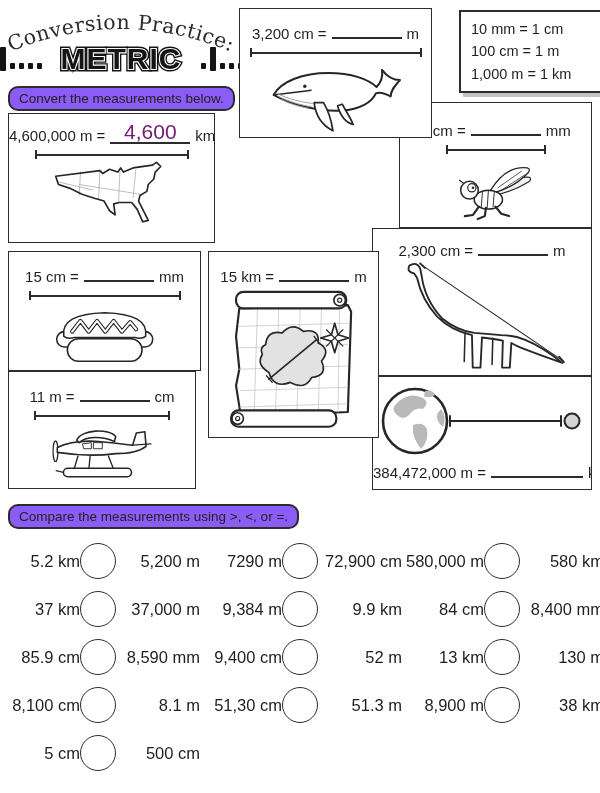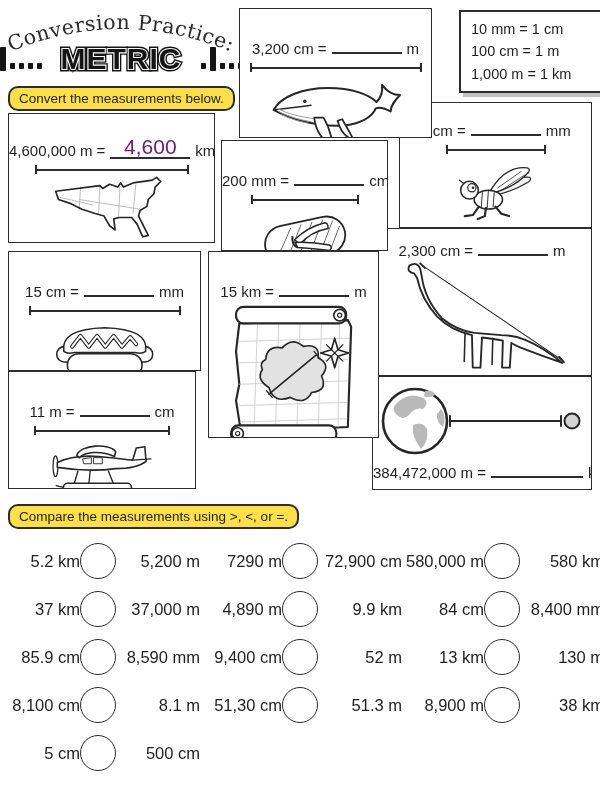--- a/index.html
+++ b/index.html
@@ -25,7 +25,7 @@
            box-shadow:4px 4px 0 #c2c2c2;padding:6px 0 6px 10px;font-size:14.5px;line-height:1.55;z-index:1;}
   
   .pbox{position:absolute;border:1.6px solid #2c2c2c;background:#fff;overflow:hidden;box-sizing:border-box;}
-  .prompt{text-align:center;font-size:15px;margin-top:28px;white-space:nowrap;}
+  .prompt{text-align:center;font-size:15px;margin-top:13px;white-space:nowrap;}
   .blank{display:inline-block;width:70px;height:15px;border-bottom:2px solid #2c2c2c;margin:0 5px;
          text-align:center;vertical-align:baseline;}
   .answer{display:inline-block;color:#701a75;font-size:21px;line-height:8px;transform:translateY(-2px);}

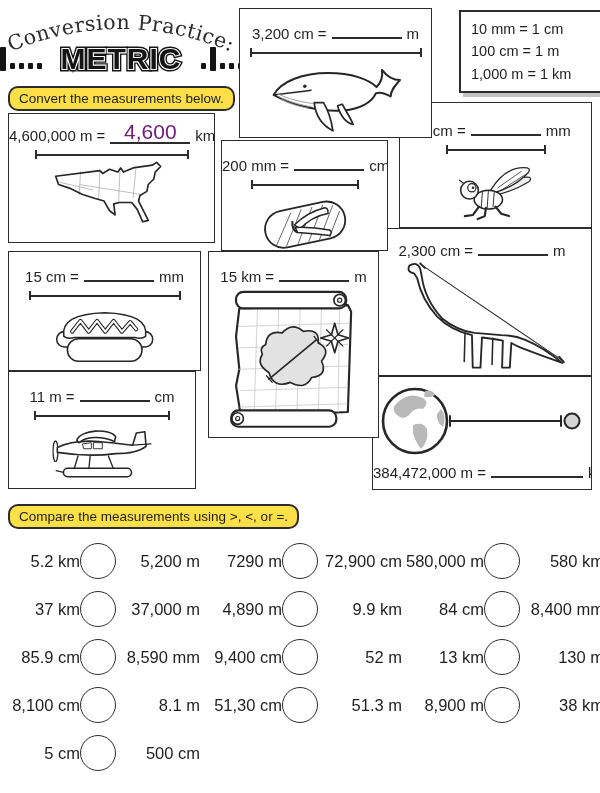--- a/index.html
+++ b/index.html
@@ -17,7 +17,7 @@
   .m-out{color:#141414;-webkit-text-stroke:5px #141414;}
   .m-mid{position:absolute;left:0;top:0;color:#fff;-webkit-text-stroke:2.2px #fff;}
   .m-in{position:absolute;left:0;top:0;color:#141414;}
-  .badge{display:inline-block;border:2px solid #2c2c2c;border-radius:10px;background:#fde047;
+  .badge{display:inline-block;border:2px solid #2c2c2c;border-radius:10px;background:#8b5cf6;
          padding:3px 9px;font-size:13.5px;color:#222;}
   .convert-badge{position:absolute;left:8px;top:86px;white-space:nowrap;}
   

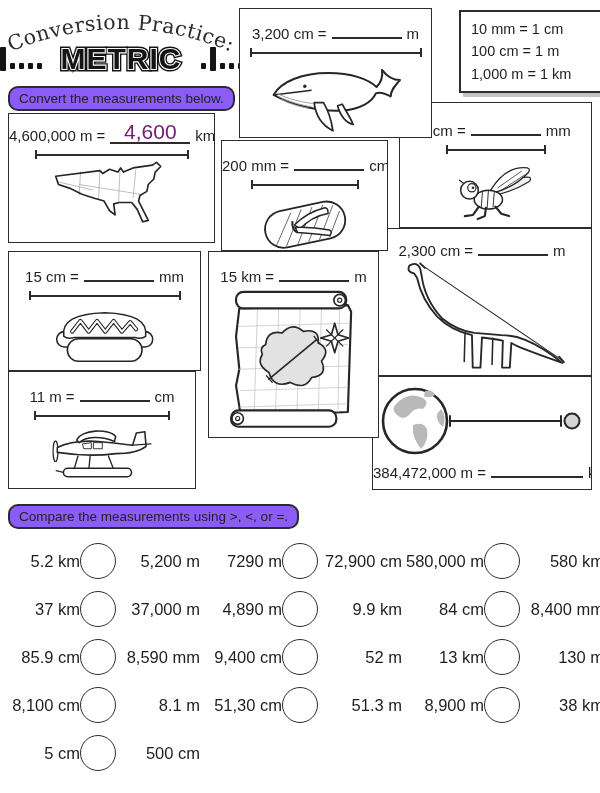--- a/index.html
+++ b/index.html
@@ -129,26 +129,6 @@
     </svg>
   </div>
 
-  <div class="pbox" id="box-flipflop">
-    <div class="prompt"><span>200 mm =</span><span class="blank"></span><span>cm</span></div>
-    <div class="mline" style="width:104px"></div>
-    <svg class="illus" width="148" height="66" viewBox="0 0 150 96">
-      <g transform="rotate(-12 75 48)">
-        <rect x="16" y="22" width="118" height="54" rx="27" fill="#fff" stroke="#262626" stroke-width="2.6"></rect>
-        <g stroke="#555" stroke-width="1.2">
-          <path d="M28 70 L58 28"></path>
-            <path d="M42 74 L74 26"></path>
-            <path d="M58 76 L90 26"></path>
-          <path d="M74 76 L106 26"></path>
-            <path d="M90 76 L120 30"></path>
-            <path d="M106 74 L128 40"></path>
-        </g>
-        <path d="M58 40 Q54 52 62 58" fill="none" stroke="#262626" stroke-width="3"></path>
-        <path d="M60 46 Q82 32 108 31 Q113 32 111 40 Q86 39 66 54 Z" fill="#fff" stroke="#262626" stroke-width="2.2"></path>
-        <path d="M60 50 Q84 54 108 64 Q112 67 107 72 Q84 64 62 58 Z" fill="#fff" stroke="#262626" stroke-width="2.2"></path>
-      </g>
-    </svg>
-  </div>
 
   <div class="pbox" id="box-fly">
     <div class="prompt" style="margin-top:16px"><span>3 cm =</span><span class="blank"></span><span>mm</span></div>

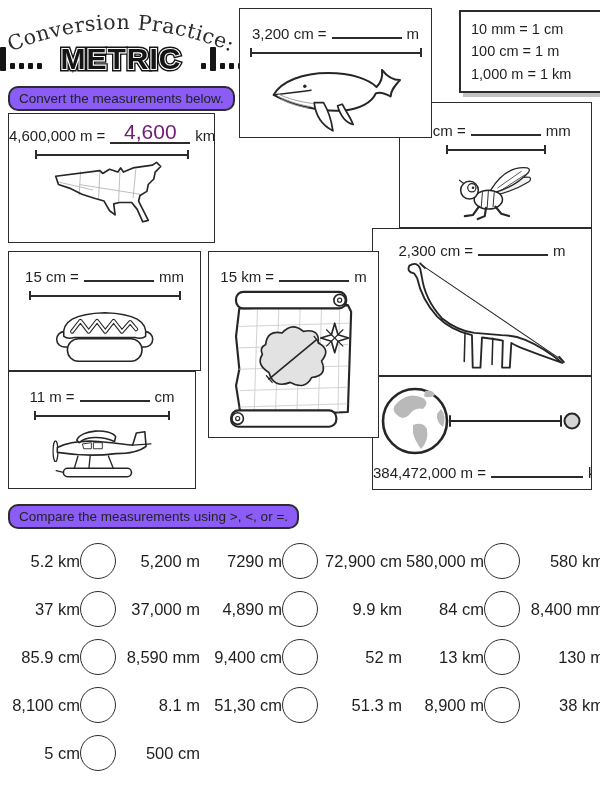--- a/index.html
+++ b/index.html
@@ -281,7 +281,7 @@
           <span class="rv">37,000 m</span>
         </div>
       <div class="cmp">
-          <span class="lv">4,890 m</span>
+          <span class="lv">9,384 m</span>
           <span class="cc"></span>
           <span class="rv">9.9 km</span>
         </div>

